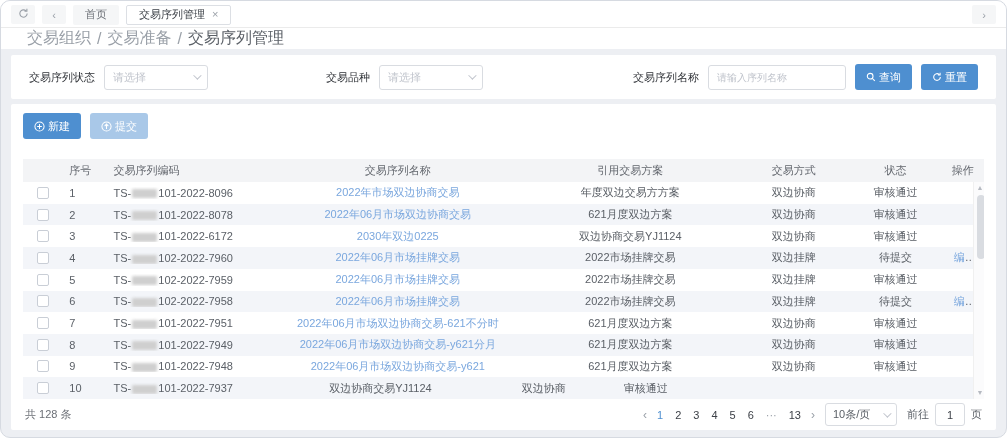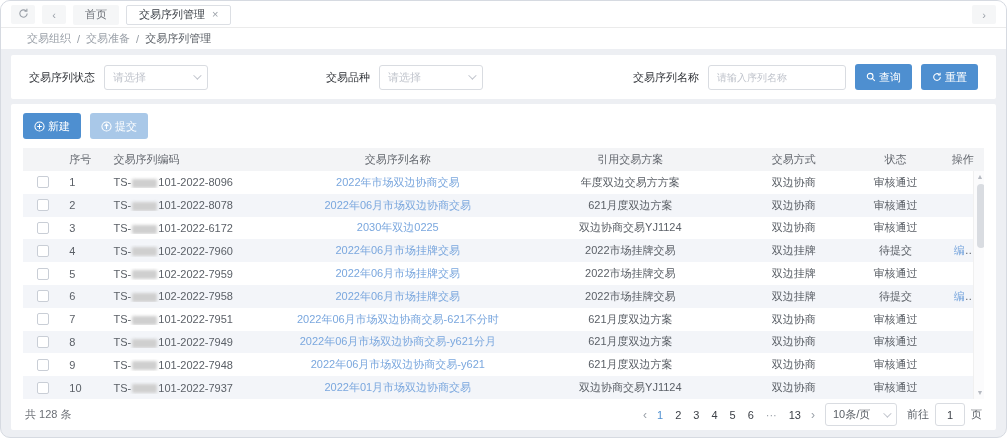--- a/index.html
+++ b/index.html
@@ -16,7 +16,7 @@
   .tab-right { margin-left:auto; }
 
   
-  .breadcrumb { height:21px; background:#fff; display:flex; align-items:center; gap:6px; padding:0 26px; font-size:11px; color:#9aa0a8; flex:0 0 auto; }
+  .breadcrumb { height:21px; background:#fff; display:flex; align-items:center; gap:6px; padding:0 26px; font-size:16px; color:#9aa0a8; flex:0 0 auto; }
   .breadcrumb .crumb.last { color:#5b6067; }
 
   

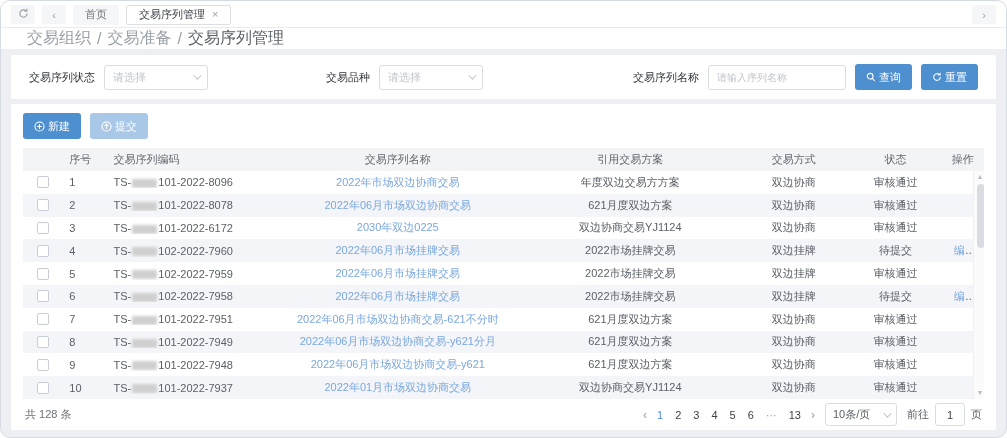--- a/index.html
+++ b/index.html
@@ -35,7 +35,7 @@
 
   
   .table-panel { margin:5px 10px 7px; background:#fff; border-radius:2px; flex:1; display:flex; flex-direction:column; padding:9px 12px 0; overflow:hidden; }
-  .toolbar { display:flex; gap:9px; flex:0 0 auto; margin-bottom:9px; }
+  .toolbar { display:flex; gap:9px; flex:0 0 auto; margin-bottom:20px; }
 
   .thead { display:flex; background:#f3f4f6; height:23px; align-items:center; font-size:11px; color:#63676e; flex:0 0 auto; }
   .cell { padding:0 6px; overflow:hidden; white-space:nowrap; text-overflow:ellipsis; }

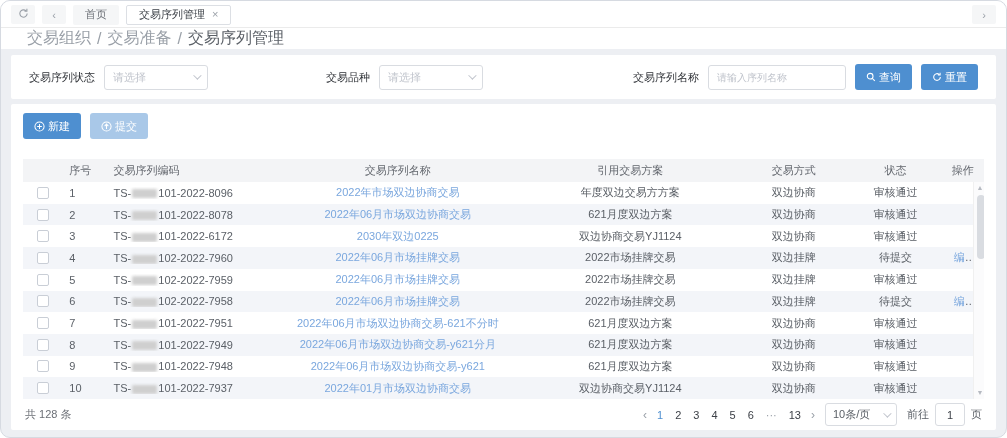--- a/index.html
+++ b/index.html
@@ -303,7 +303,6 @@
             </div>
             <div class="cell c-index">10</div>
             <div class="cell c-code"><span>TS-</span><span class="redact"></span><span>101-2022-7937</span></div>
-            <div class="cell c-name"><a class="link">2022年01月市场双边协商交易</a></div>
             <div class="cell c-plan">双边协商交易YJ1124</div>
             <div class="cell c-method">双边协商</div>
             <div class="cell c-status">审核通过</div>

